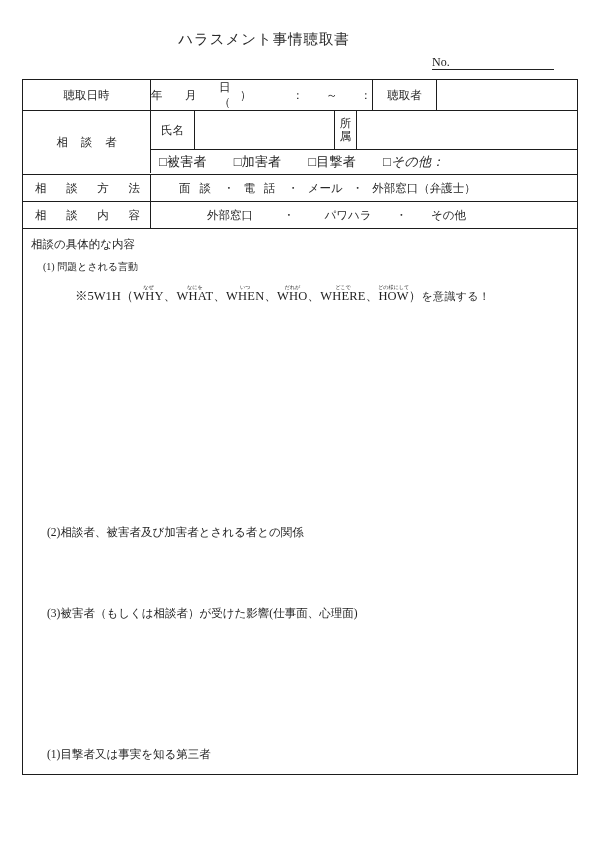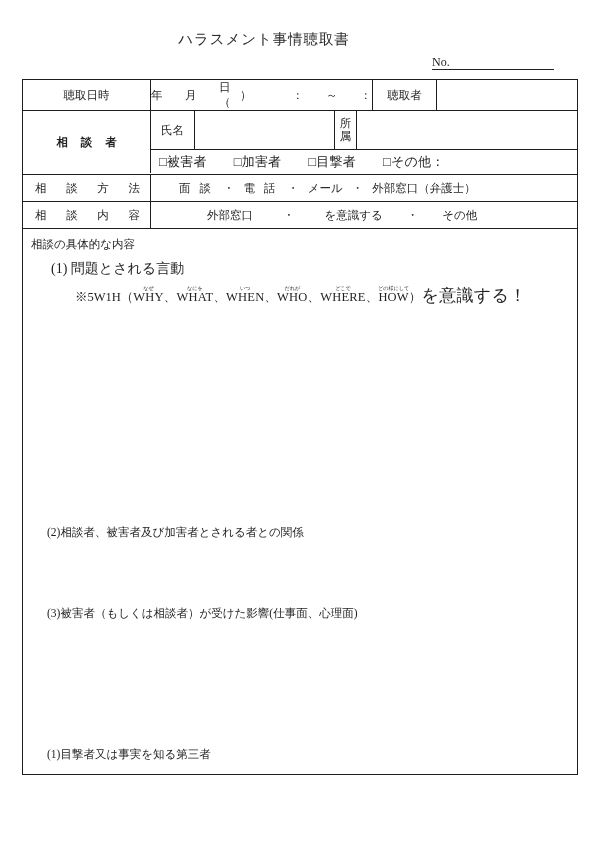--- a/index.html
+++ b/index.html
@@ -229,7 +229,7 @@
     </div>
 
     <div class="row bb">
-      <div class="cell br c-label-consultant" style="height:62px;font-weight:bold;">相 談 者</div>
+      <div class="cell br c-label-consultant" style="height:62px;">相 談 者</div>
       <div class="r2-right">
         <div class="r2-top bb">
           <div class="cell cc br c-label-name">氏名</div>

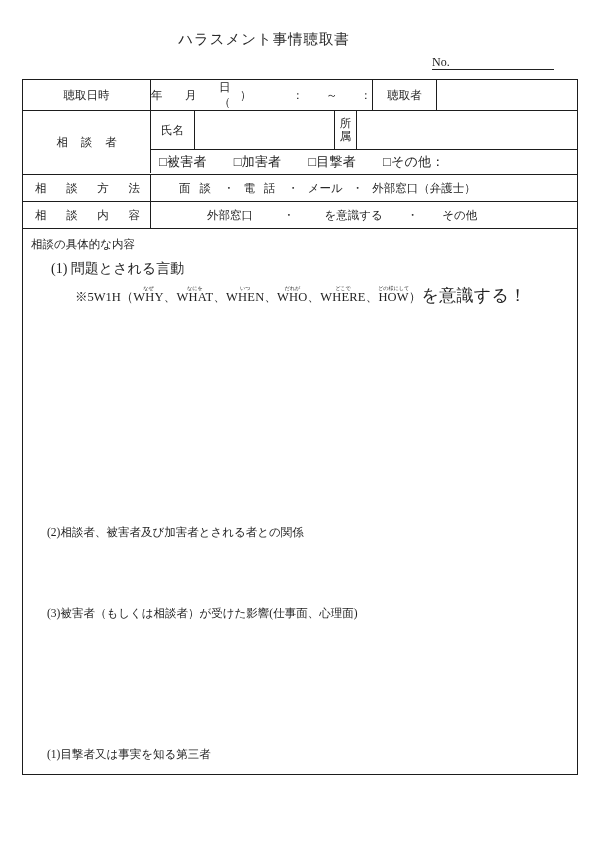--- a/index.html
+++ b/index.html
@@ -133,7 +133,7 @@
     letter-spacing: 0.2px;
   }
   .cb-item { margin-right: 27px; white-space: nowrap; }
-  .cb-item:last-child { margin-right: 0; }
+  .cb-item:last-child { margin-right: 0; font-style: italic; }
 
   
   .r4, .r5 { height: 27px; }

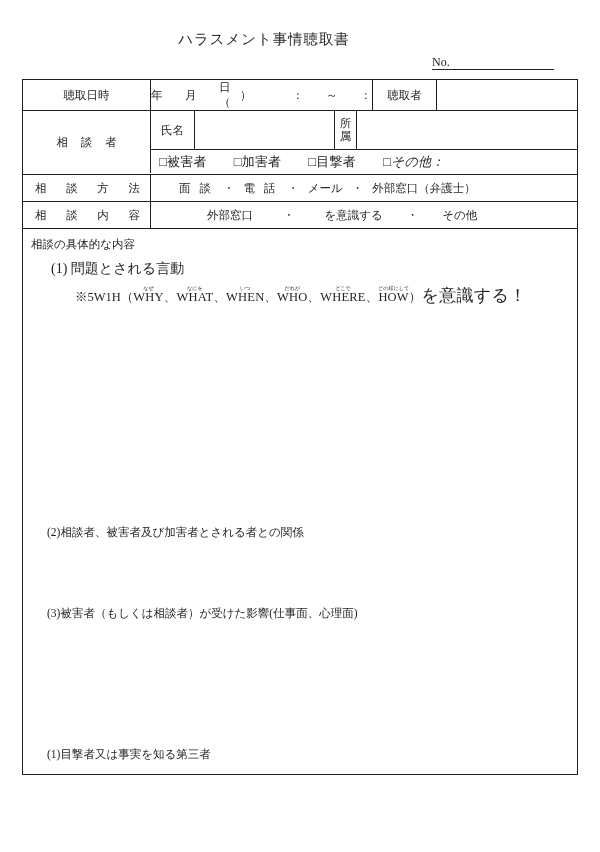--- a/index.html
+++ b/index.html
@@ -282,7 +282,7 @@
         <div class="opts content-inner">
           <span>外部窓口</span>
           <span class="opt-sep" style="padding:0 30px;">・</span>
-          <span>を意識する</span>
+          <span>パワハラ</span>
           <span class="opt-sep" style="padding:0 24px;">・</span>
           <span>その他</span>
         </div>

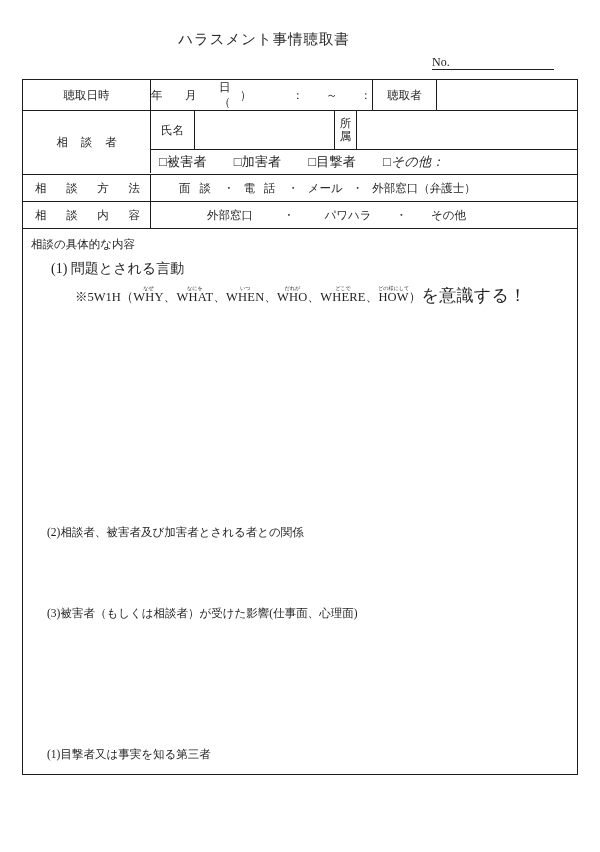--- a/index.html
+++ b/index.html
@@ -171,7 +171,7 @@
   .abs { position: absolute; }
 
   .heading-main { left: 8px; top: 8px; font-size: 11.5px; }
-  .item1 { left: 28px; top: 31px; font-size: 14px; }
+  .item1 { left: 20px; top: 31px; font-size: 10px; }
 
   
   .w5h1 {

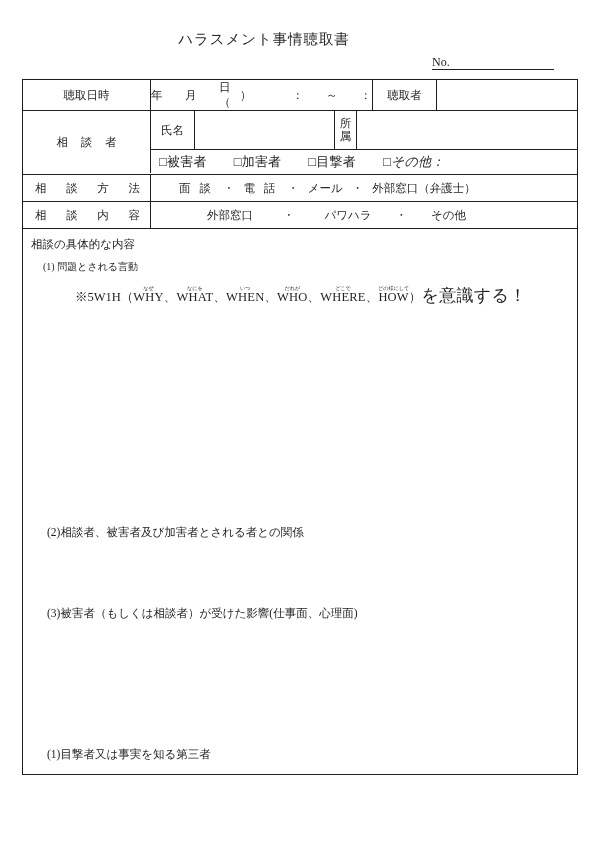--- a/index.html
+++ b/index.html
@@ -191,7 +191,7 @@
   }
   .w5h1 .lead { letter-spacing: 0px; }
   .w5h1 .en { font-size: 12.5px; }
-  .w5h1 .tail { font-size: 17px; letter-spacing: 0.3px; }
+  .w5h1 .tail { font-size: 11px; letter-spacing: 0.3px; }
 
   .item2 { left: 24px; top: 296px; }
   .item3 { left: 24px; top: 377px; }

